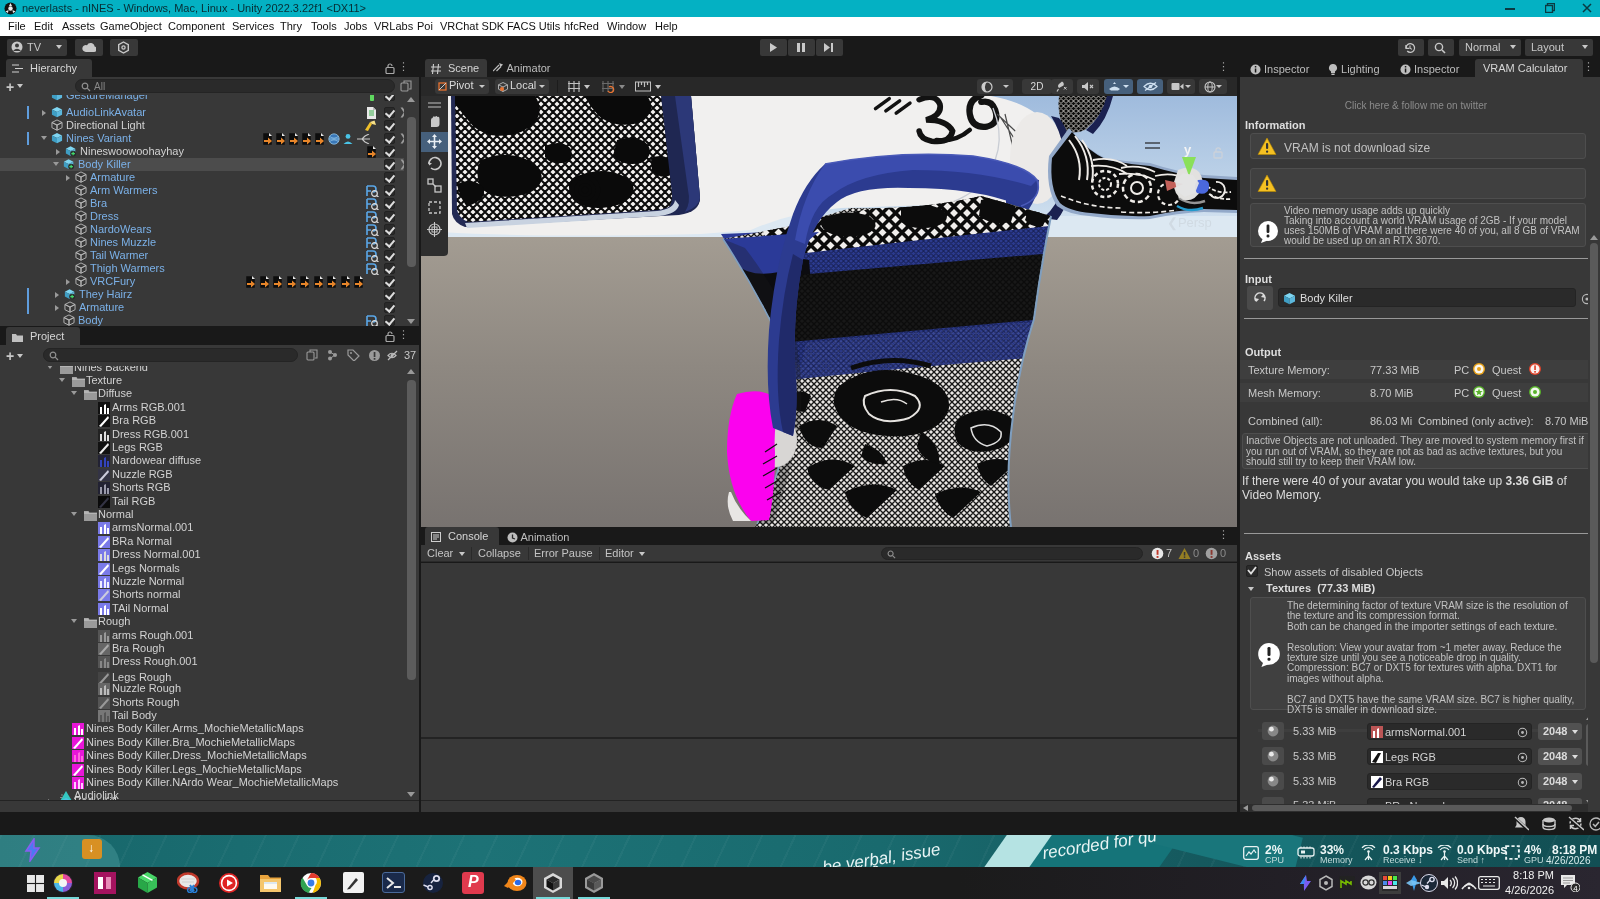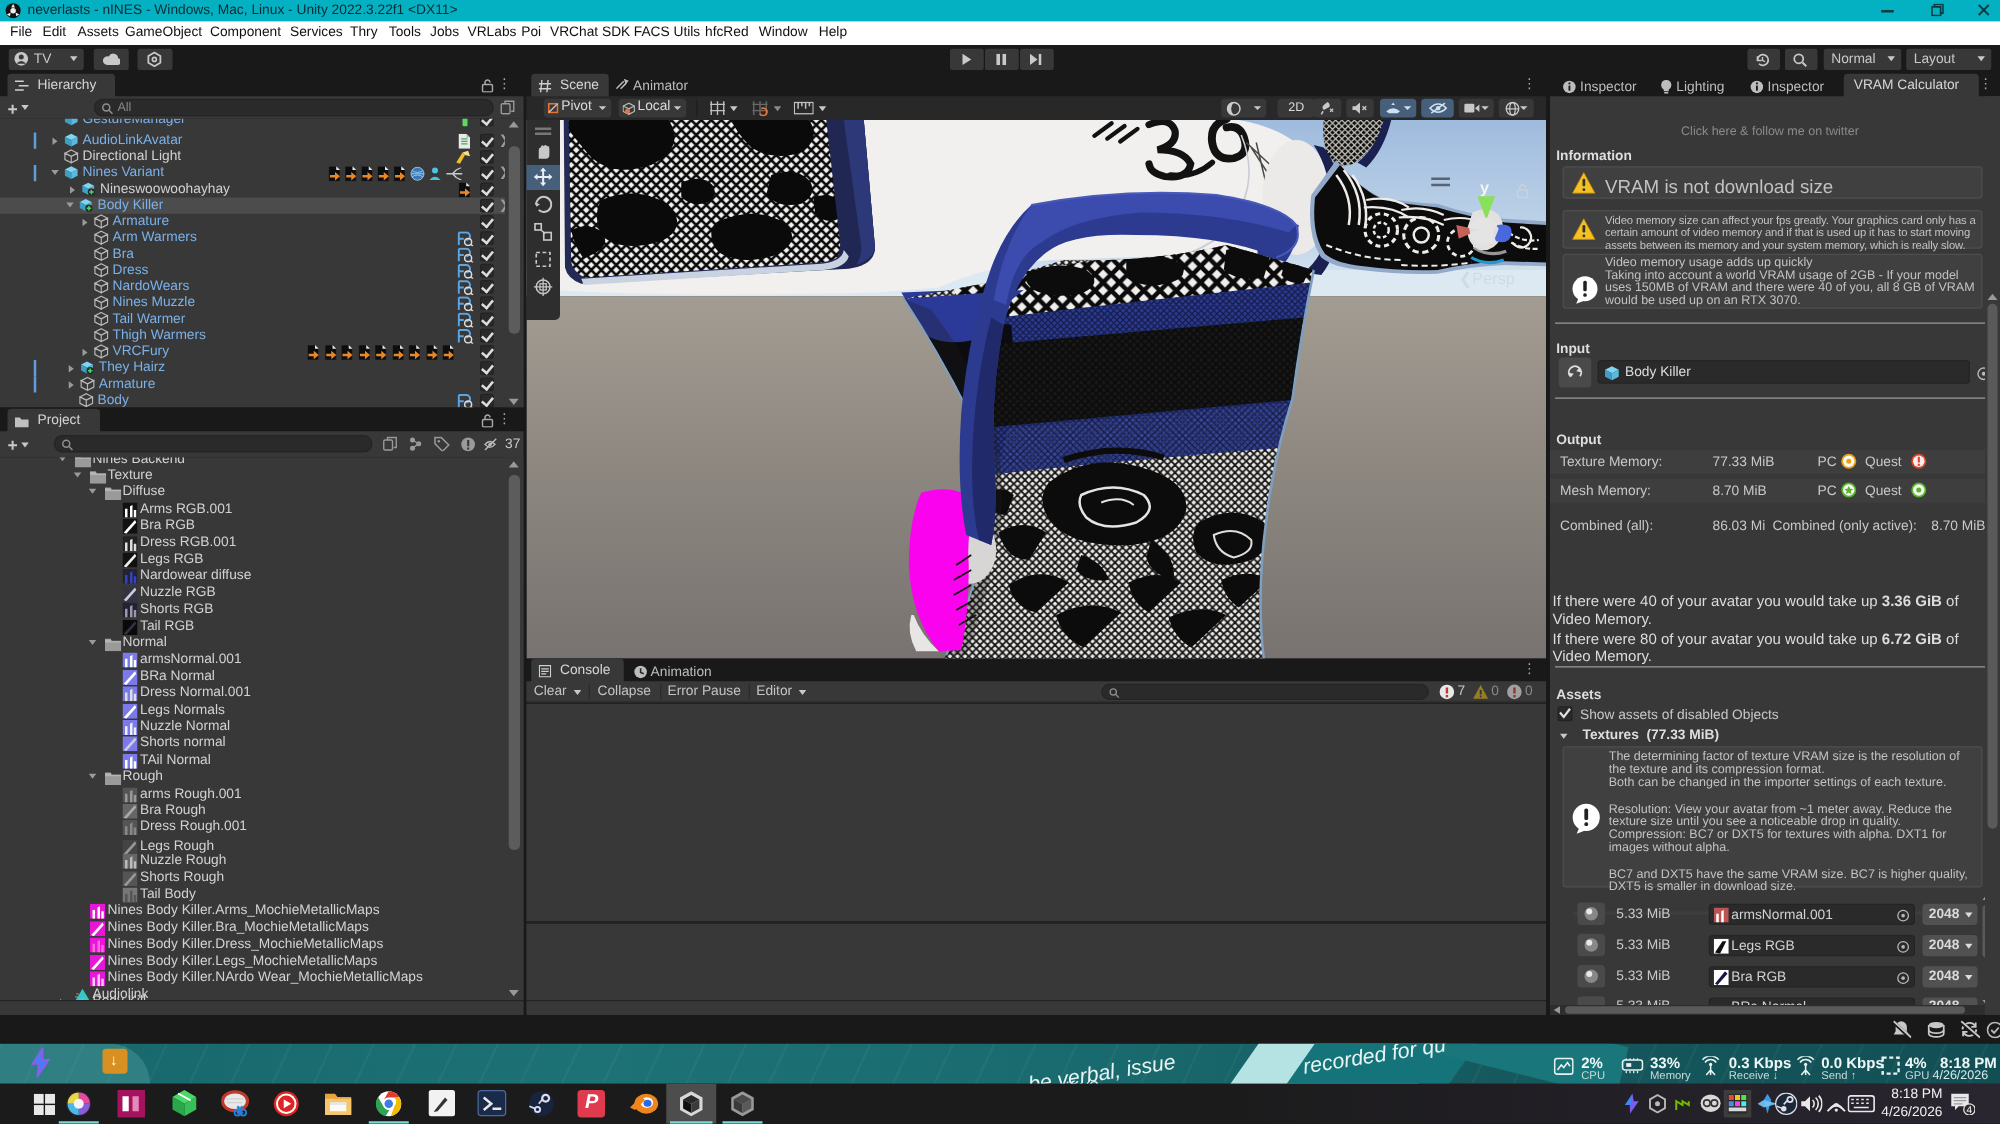--- a/index.html
+++ b/index.html
@@ -1133,7 +1133,7 @@
           <rect x="9" y="6" width="2.2" height="6" rx="1" fill="#333"></rect>
           <rect x="9" y="13.6" width="2.2" height="2.2" rx="1" fill="#333"></rect>
         </svg>
-  <span style="position:absolute;left:33px;top:7px;font-size:15px">VRAM is not download size</span>
+  <span style="position:absolute;left:33px;top:7px;font-size:12px">VRAM is not download size</span>
  </div>
  <div class="hb" style="left:10px;top:91px;width:336px;height:31px">
   <svg style="position:absolute;left:6px;top:5px" width="20" height="19" viewBox="0 0 20 19">

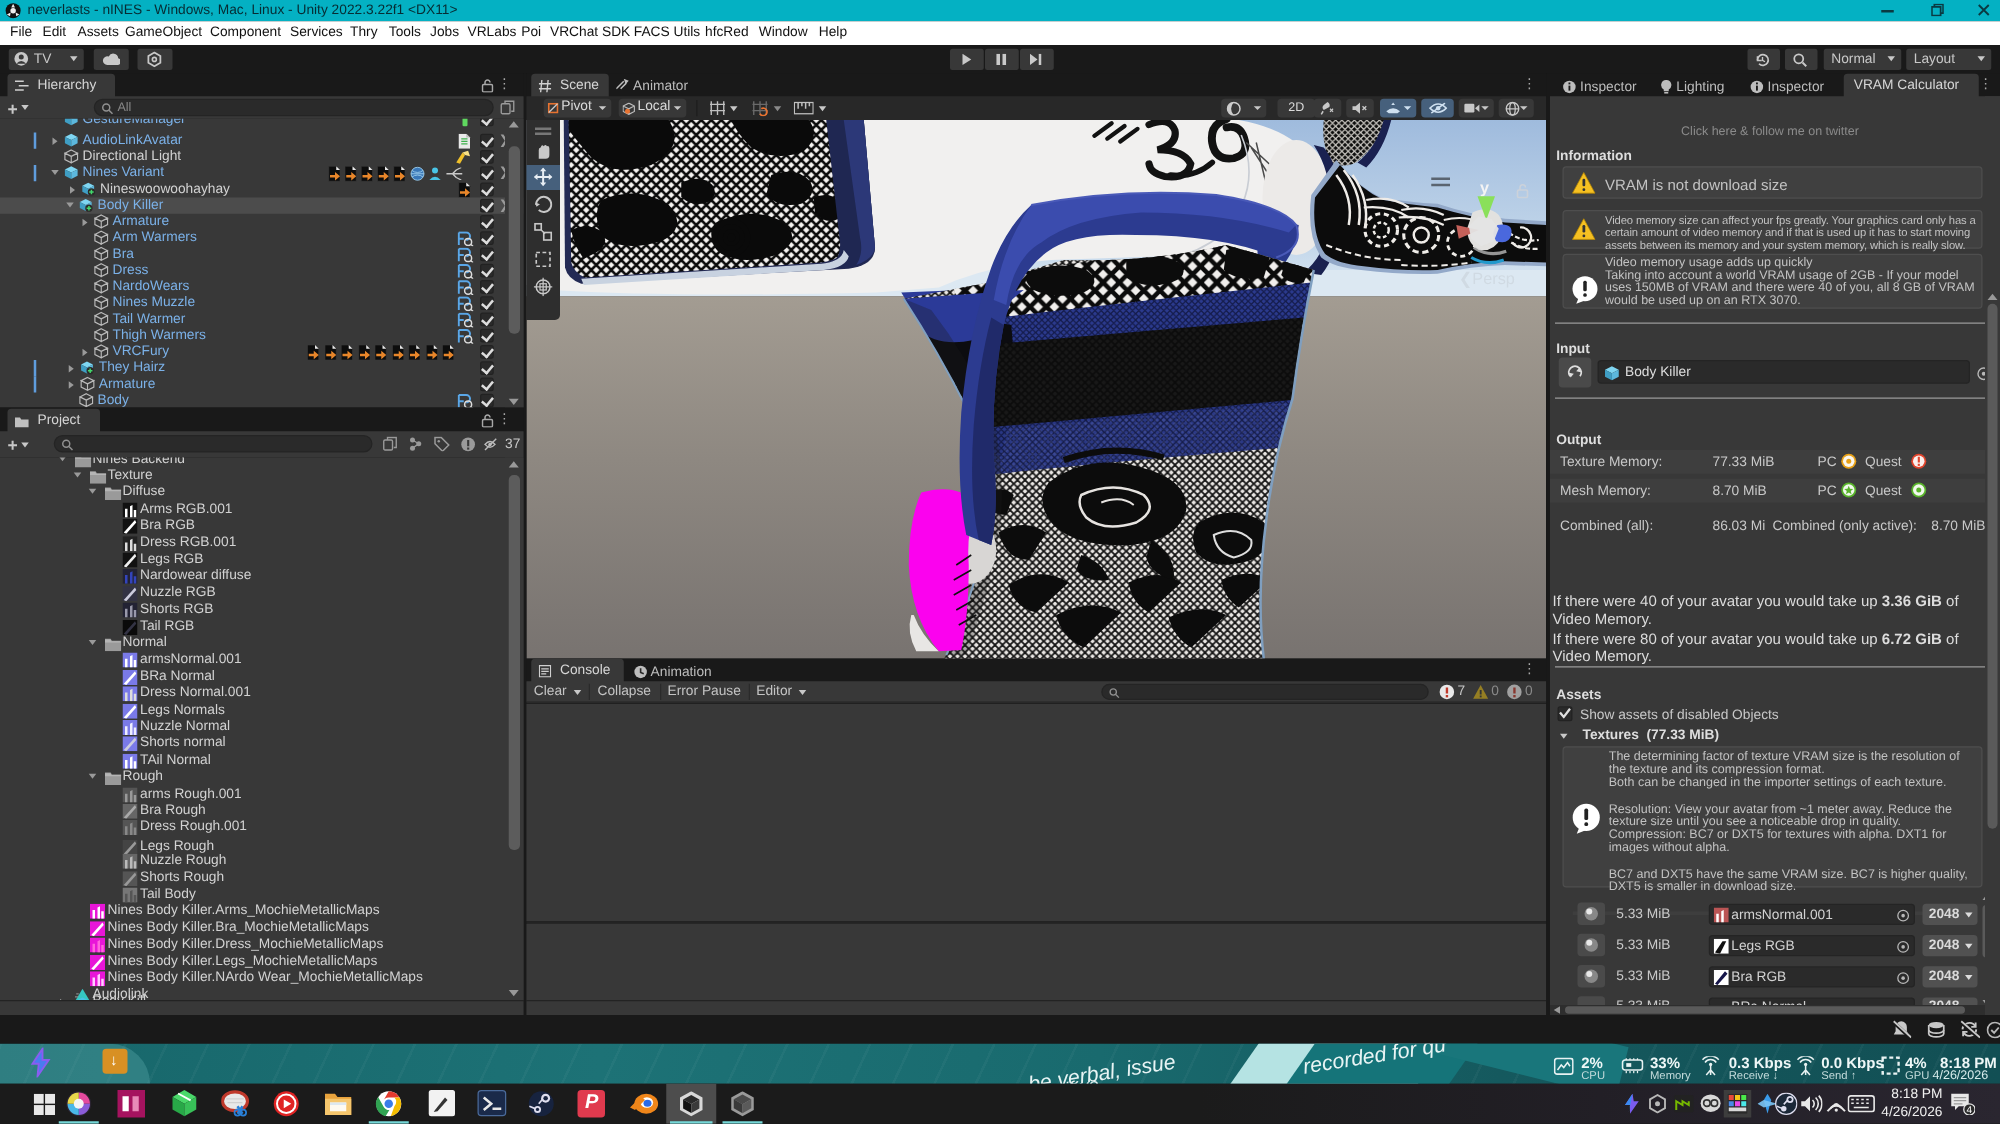--- a/index.html
+++ b/index.html
@@ -1141,7 +1141,6 @@
           <rect x="9" y="6" width="2.2" height="6" rx="1" fill="#333"></rect>
           <rect x="9" y="13.6" width="2.2" height="2.2" rx="1" fill="#333"></rect>
         </svg>
-  <div style="position:absolute;left:33px;top:2px;width:300px;font-size:9px;line-height:10px;letter-spacing:-0.1px">Video memory size can affect your fps greatly. Your graphics card only has a certain amount of video memory and if that is used up it has to start moving assets between its memory and your system memory, which is really slow.</div>
  </div>
  <div class="hb" style="left:10px;top:126px;width:336px;height:44px">
   <svg style="position:absolute;left:5px;top:16px" width="24" height="24" viewBox="0 0 24 24">

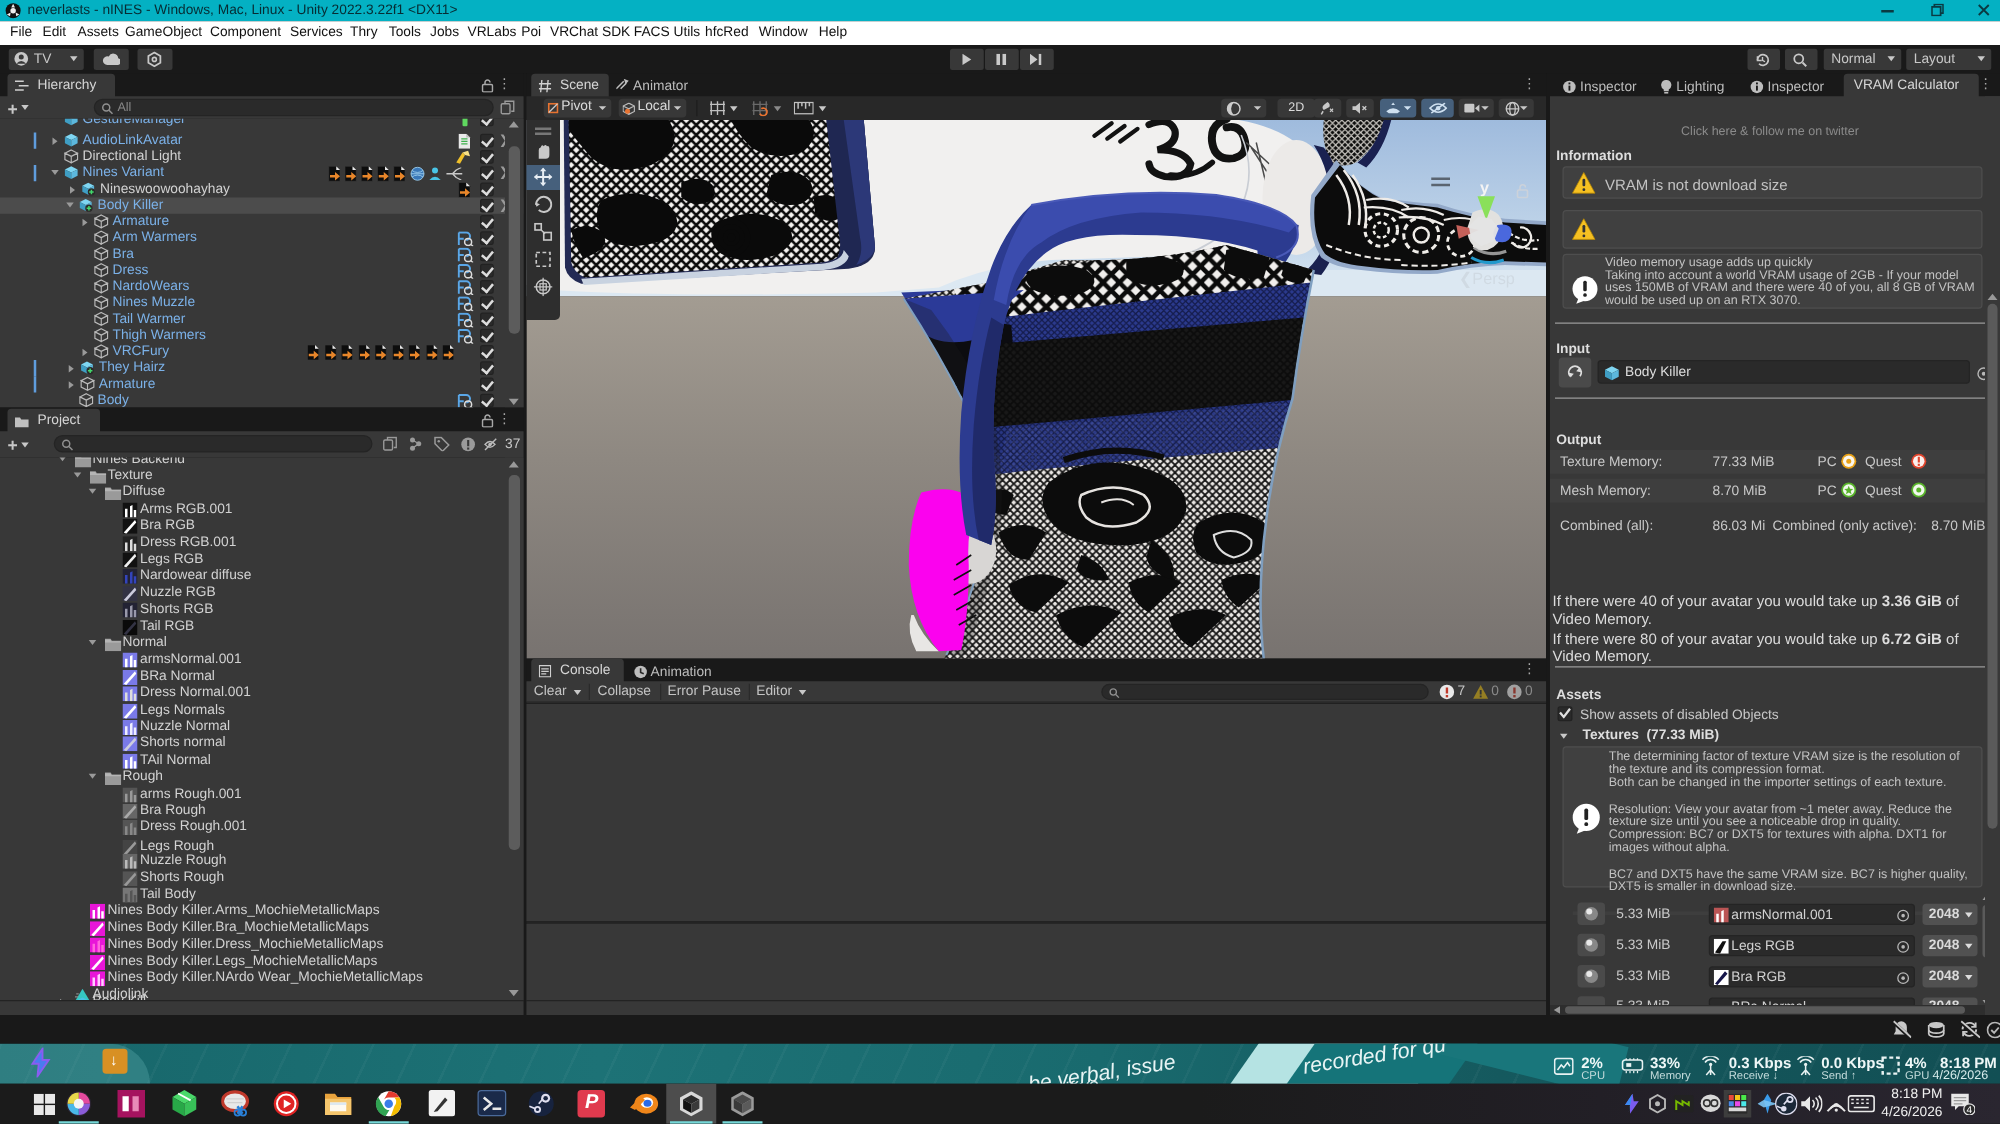--- a/index.html
+++ b/index.html
@@ -1209,6 +1209,9 @@
  <div class="abs" style="left:130px;top:338px;color:#c8c8c8;font-size:11px">86.03 Mi</div>
  <div class="abs" style="left:178px;top:338px;color:#c8c8c8;font-size:11px">Combined (only active):</div>
  <div class="abs" style="left:305px;top:338px;color:#c8c8c8;font-size:11px">8.70 MiB</div>
+ <div class="hb" style="left:2px;top:356px;width:350px;height:36px">
+  <div style="position:absolute;left:3px;top:2px;width:344px;font-size:10px;line-height:10.6px">Inactive Objects are not unloaded. They are moved to system memory first if you run out of VRAM, so they are not as bad as active textures, but you should still try to keep their VRAM low.</div>
+ </div>
  <div class="abs" style="left:2px;top:397px;width:348px;color:#dcdcdc;font-size:12px;line-height:14px">If there were 40 of your avatar you would take up <b>3.36 GiB</b> of Video Memory.</div>
  <div class="abs" style="left:2px;top:427px;width:348px;color:#dcdcdc;font-size:12px;line-height:14px">If there were 80 of your avatar you would take up <b>6.72 GiB</b> of Video Memory.</div>
  <div class="abs" style="left:4px;top:456px;width:348px;height:1px;background:#999"></div>

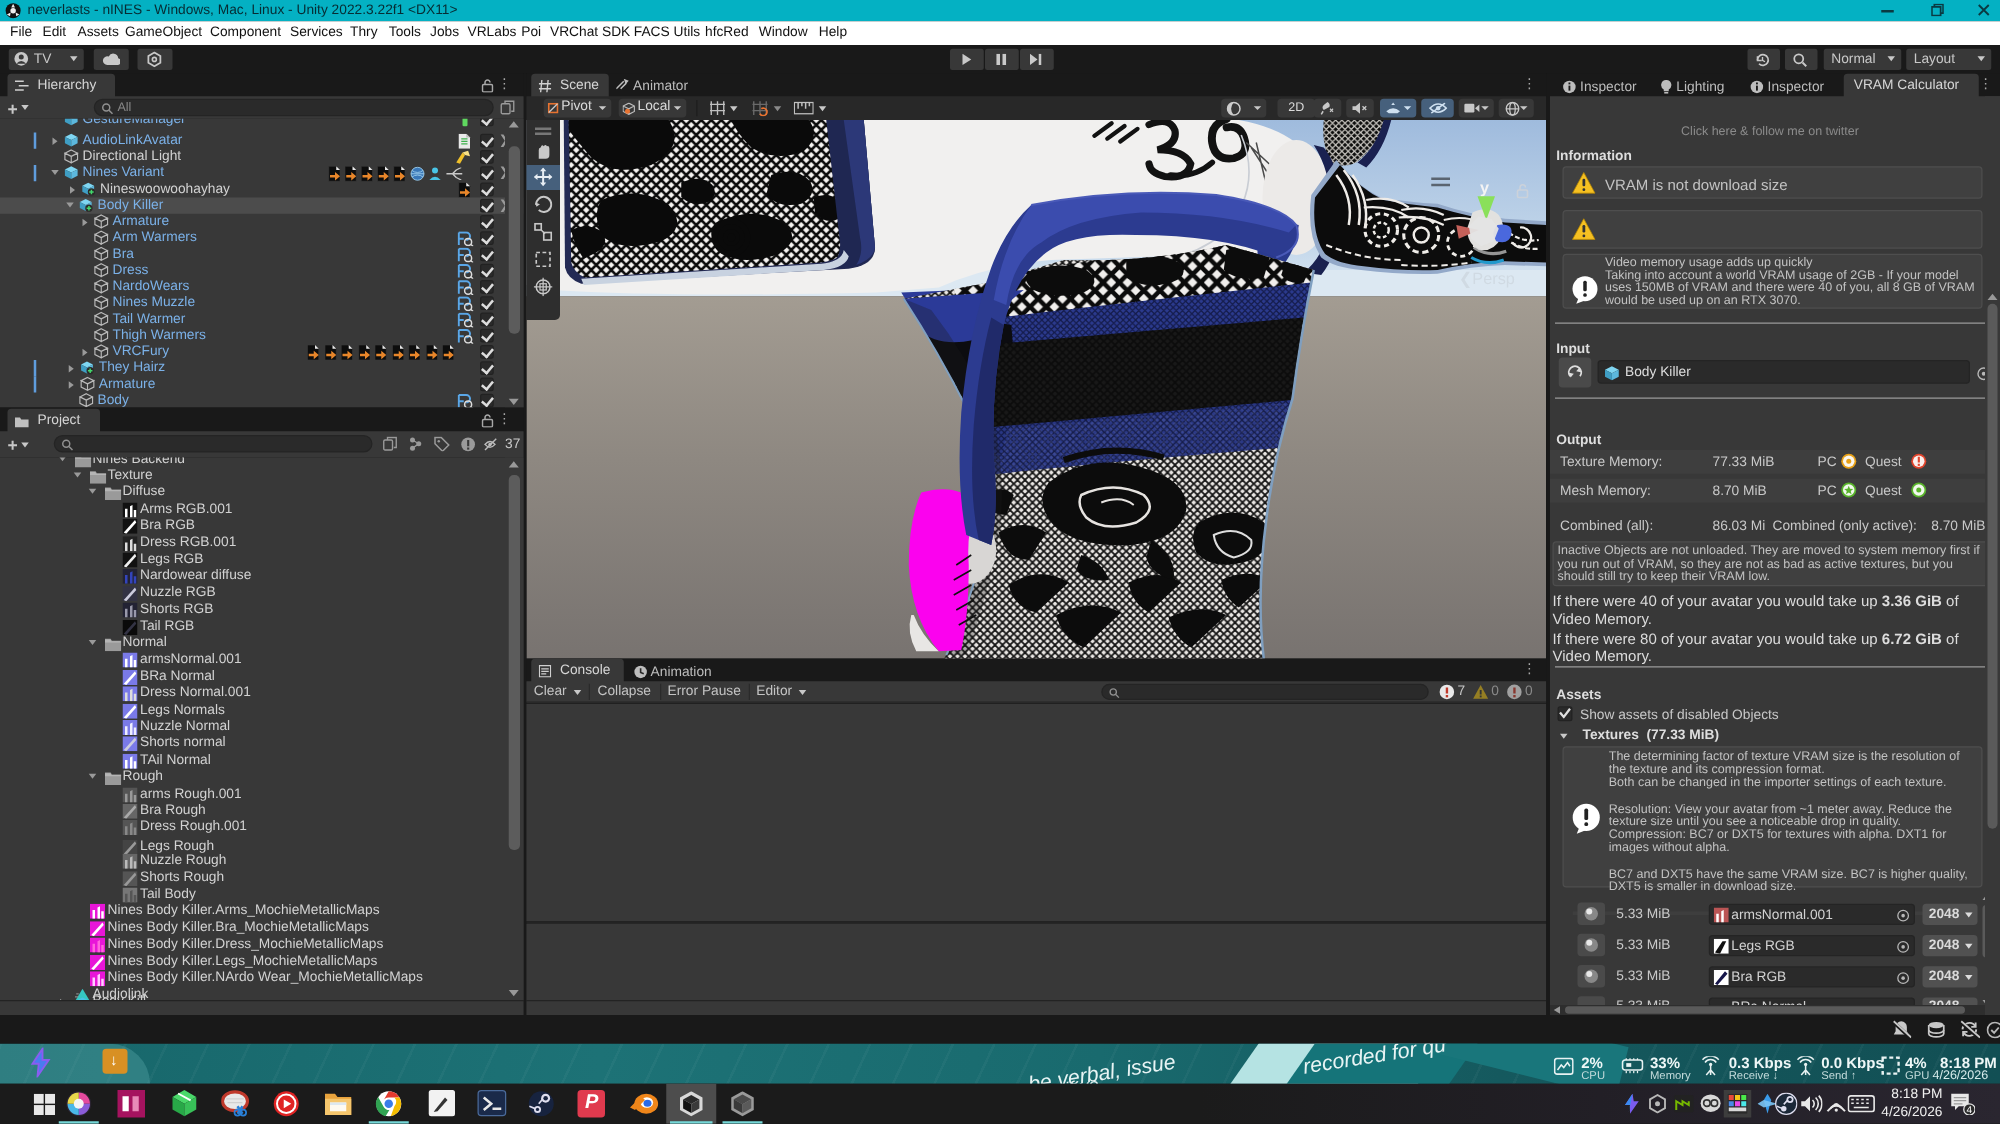--- a/index.html
+++ b/index.html
@@ -1213,7 +1213,6 @@
   <div style="position:absolute;left:3px;top:2px;width:344px;font-size:10px;line-height:10.6px">Inactive Objects are not unloaded. They are moved to system memory first if you run out of VRAM, so they are not as bad as active textures, but you should still try to keep their VRAM low.</div>
  </div>
  <div class="abs" style="left:2px;top:397px;width:348px;color:#dcdcdc;font-size:12px;line-height:14px">If there were 40 of your avatar you would take up <b>3.36 GiB</b> of Video Memory.</div>
- <div class="abs" style="left:2px;top:427px;width:348px;color:#dcdcdc;font-size:12px;line-height:14px">If there were 80 of your avatar you would take up <b>6.72 GiB</b> of Video Memory.</div>
  <div class="abs" style="left:4px;top:456px;width:348px;height:1px;background:#999"></div>
  <div class="abs" style="left:5px;top:473px;color:#dedede;font-size:11px;font-weight:bold">Assets</div>
  <div class="abs" style="left:6px;top:488px;width:12px;height:12px;background:#2a2a2a;border:1px solid #222;border-radius:2px"></div>

